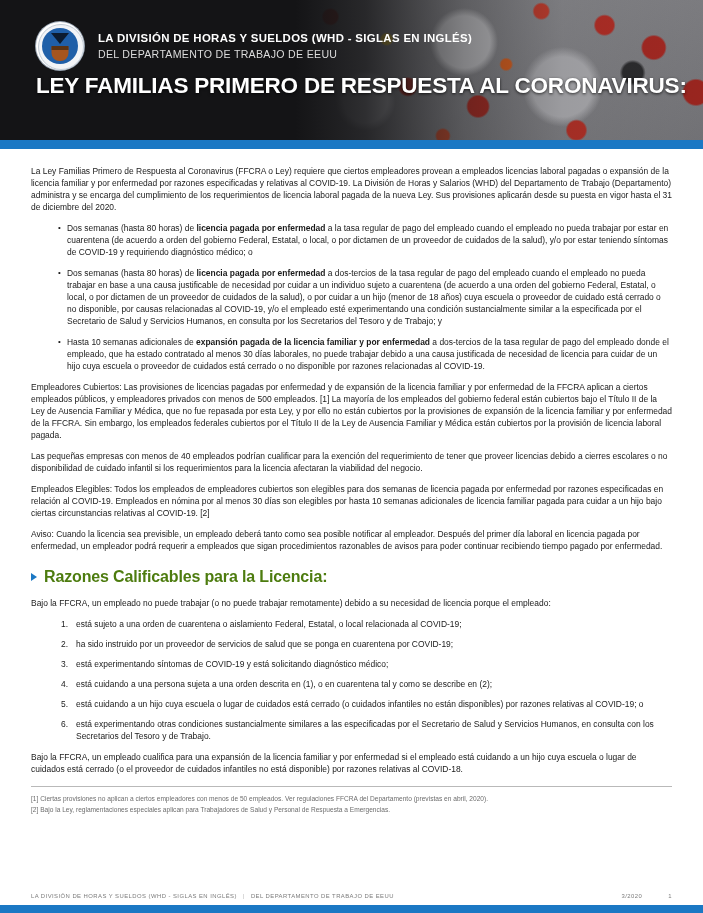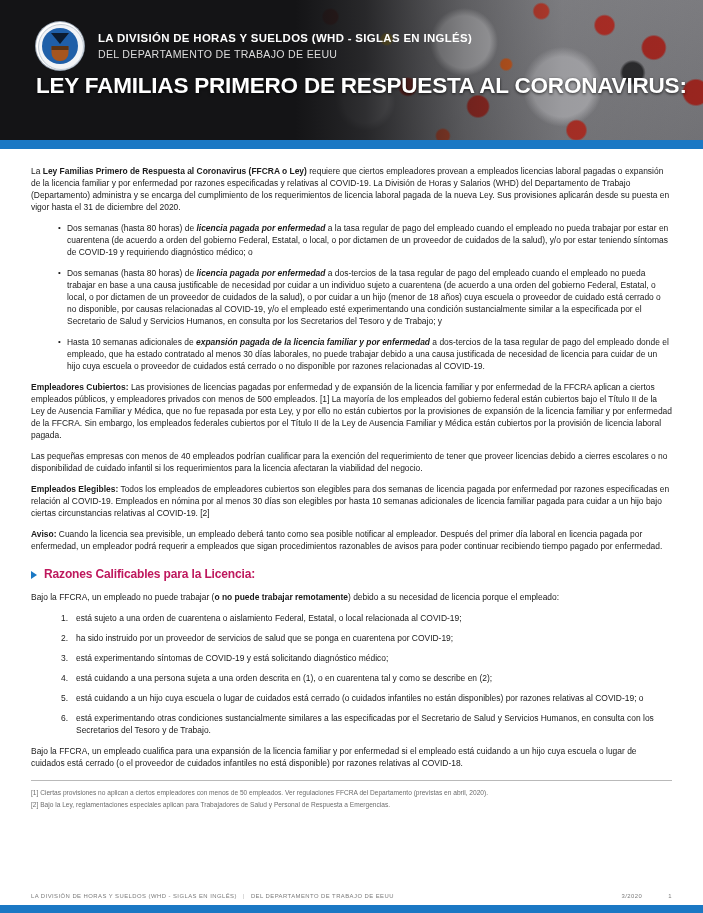--- a/index.html
+++ b/index.html
@@ -174,7 +174,7 @@
     margin: 0 0 9px 0;
     text-align: left;
   }
-  .para b { font-weight: bold; margin-top: 21px; }
+  .para b { font-weight: normal; margin-top: 21px; }
 
   ul.bullets {
     list-style: none;

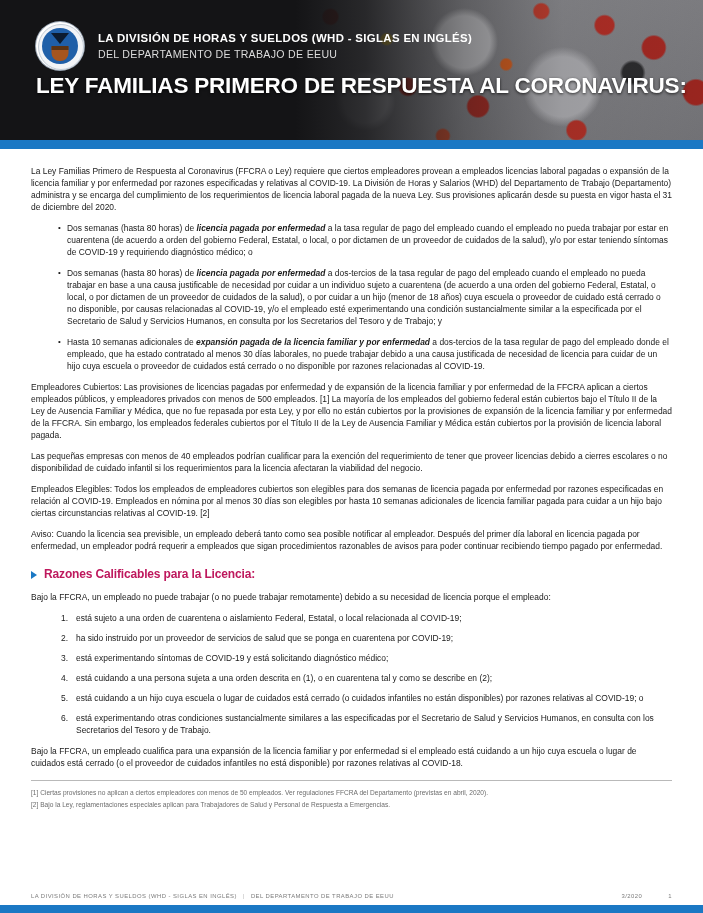--- a/index.html
+++ b/index.html
@@ -198,7 +198,7 @@
     color: #1a1a1a;
   }
   .it { }
-  .bit { font-style: italic; font-weight: bold; }
+  .bit { font-weight: bold; }
 
   .section-head {
     display: flex;

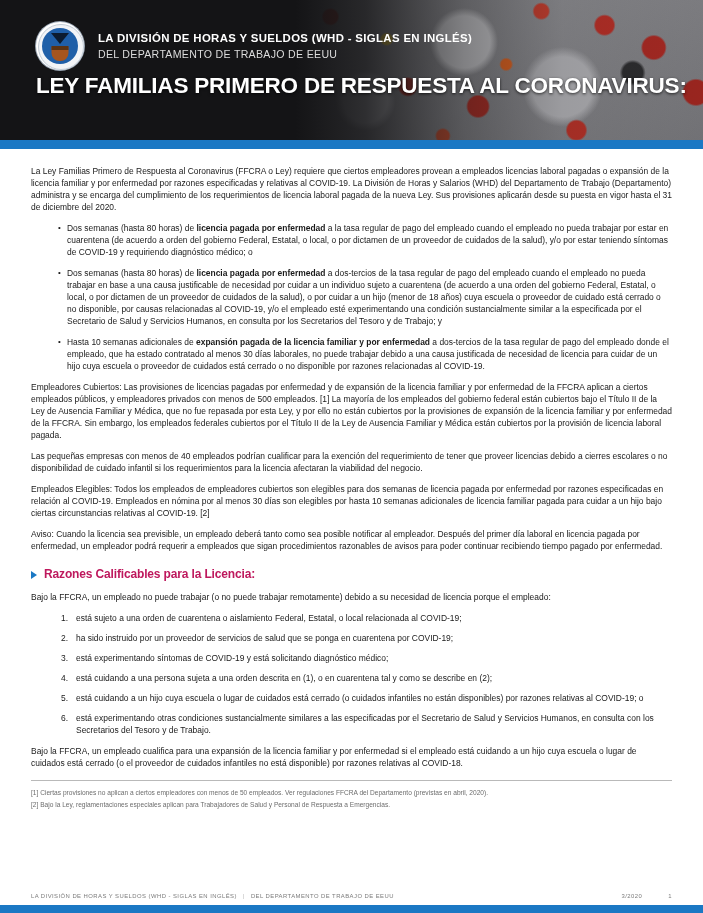--- a/index.html
+++ b/index.html
@@ -213,9 +213,9 @@
     margin-right: 7px;
   }
   .section-head-text {
-    font-size: 12px;
+    font-size: 16px;
     font-weight: bold;
-    color: #be185d;
+    color: #4d7c0f;
     letter-spacing: -0.15px;
     text-align: right;
   }

